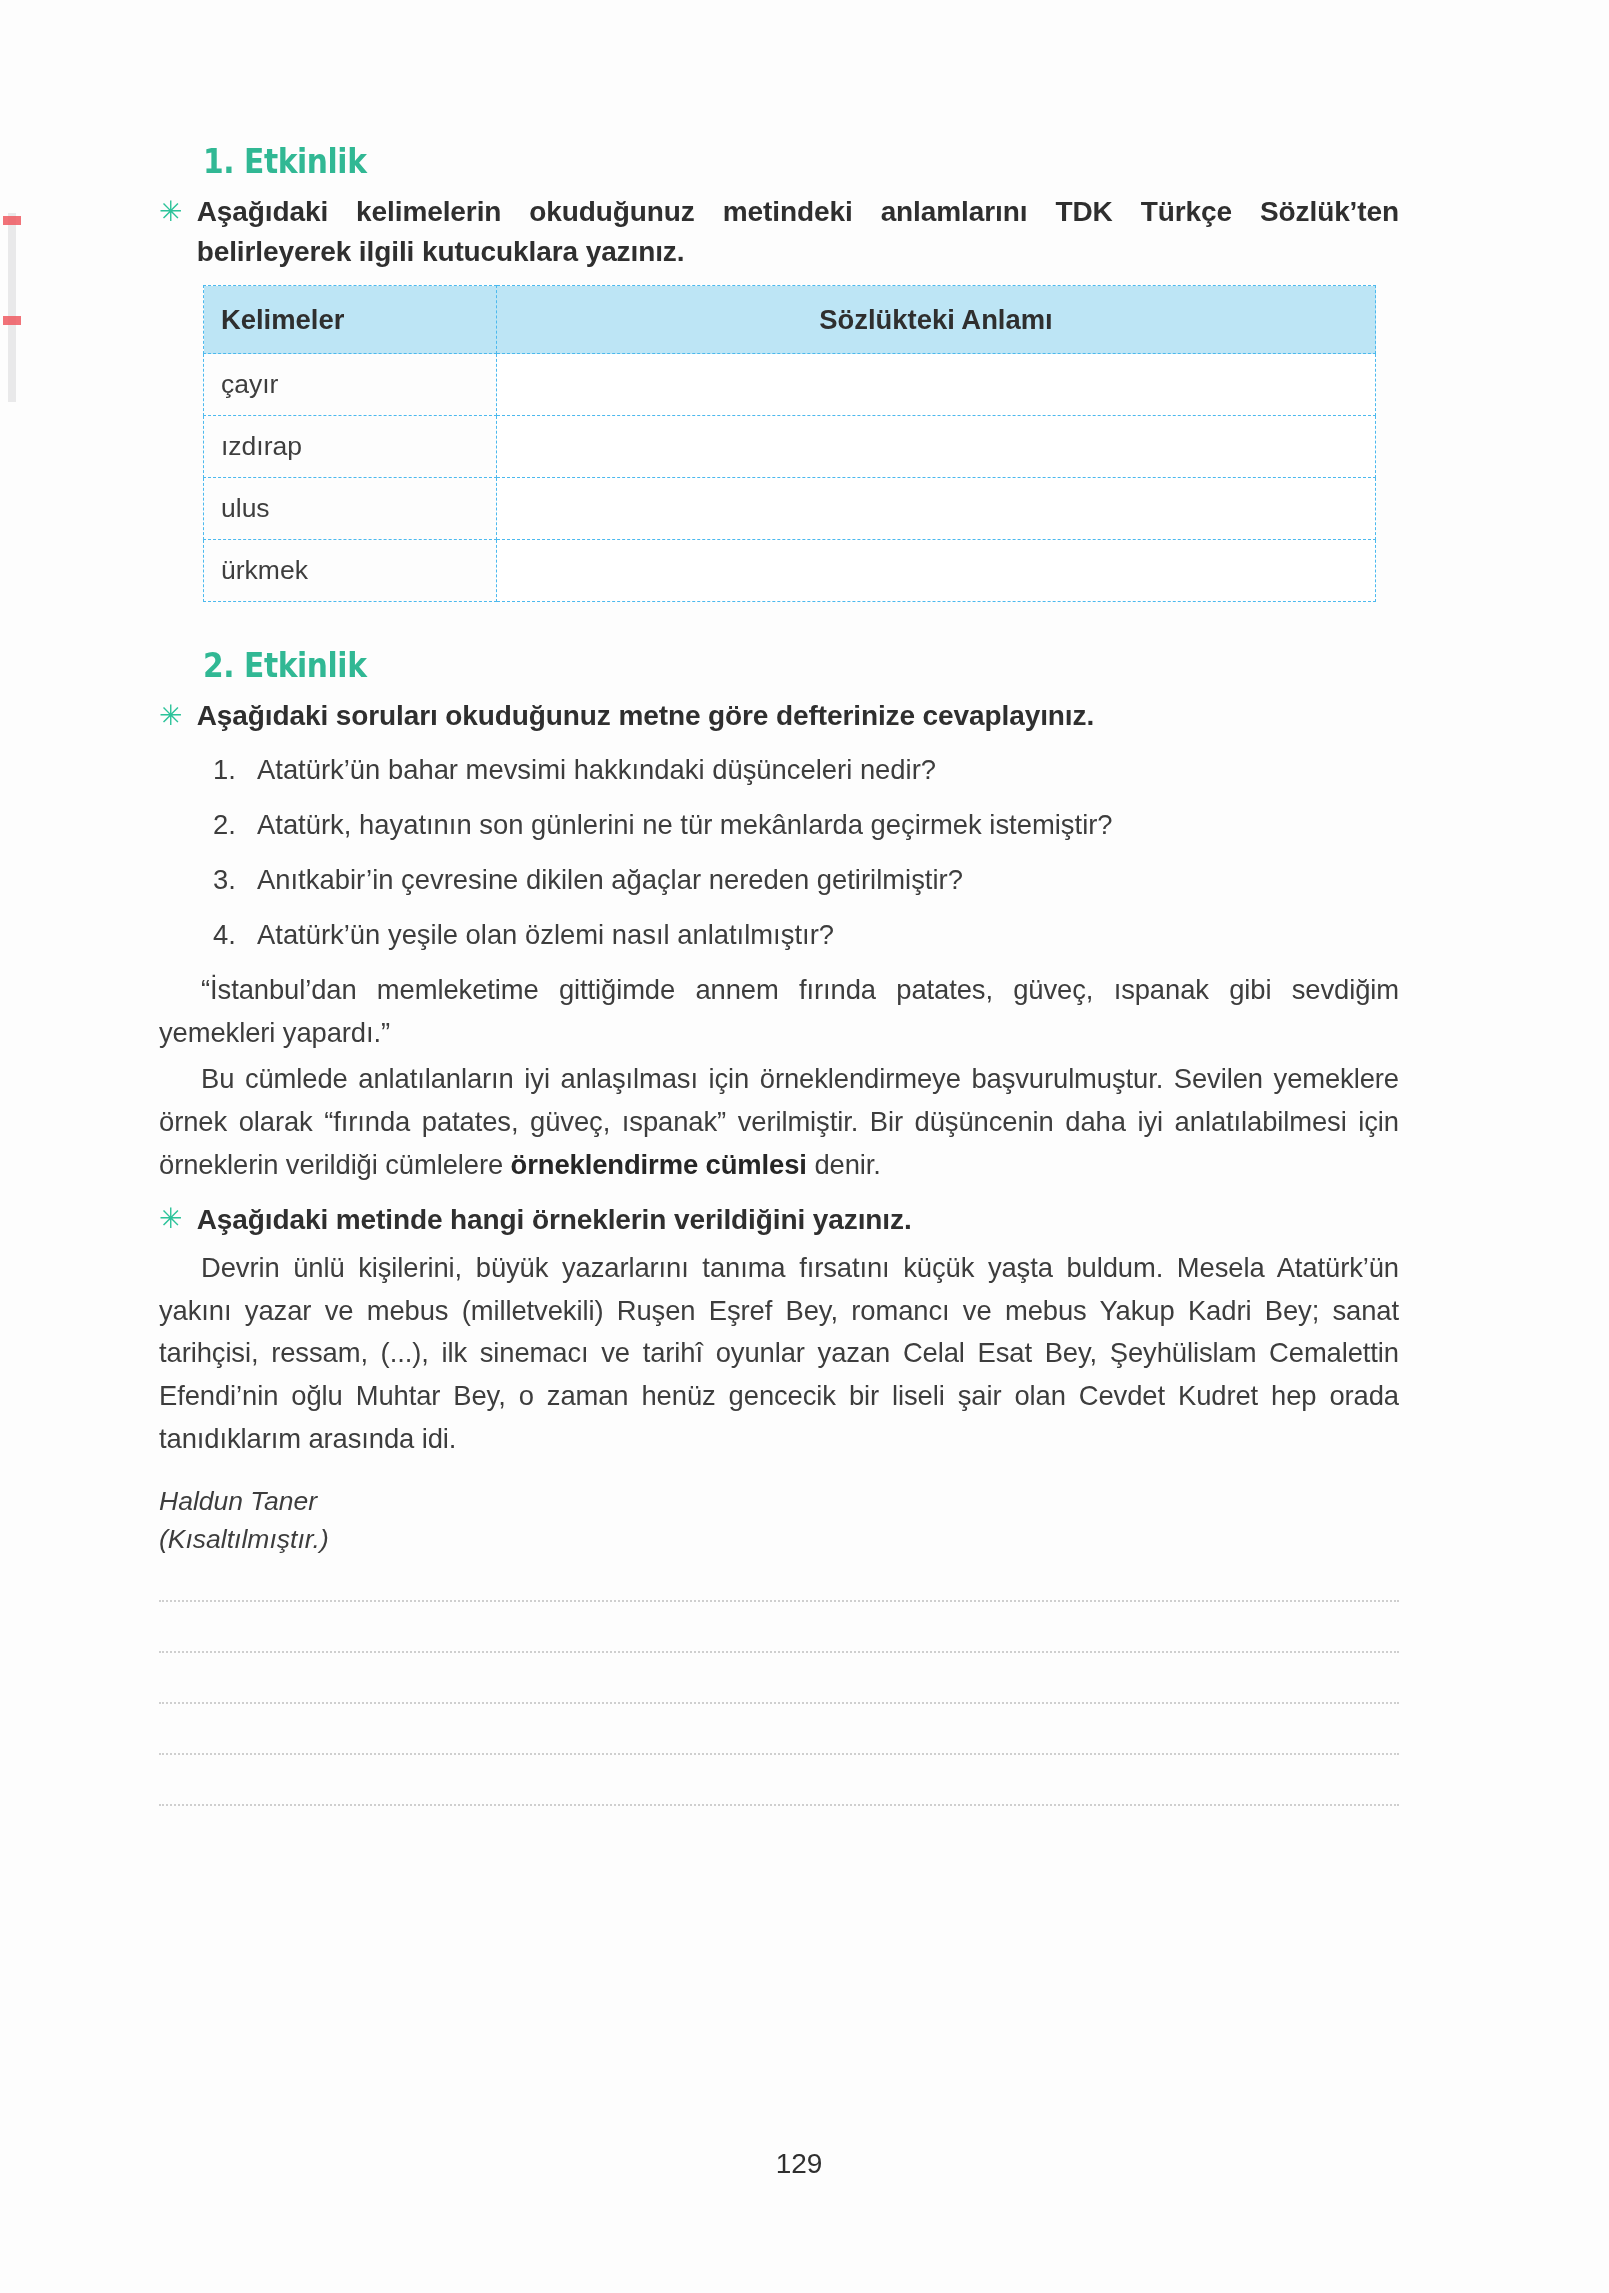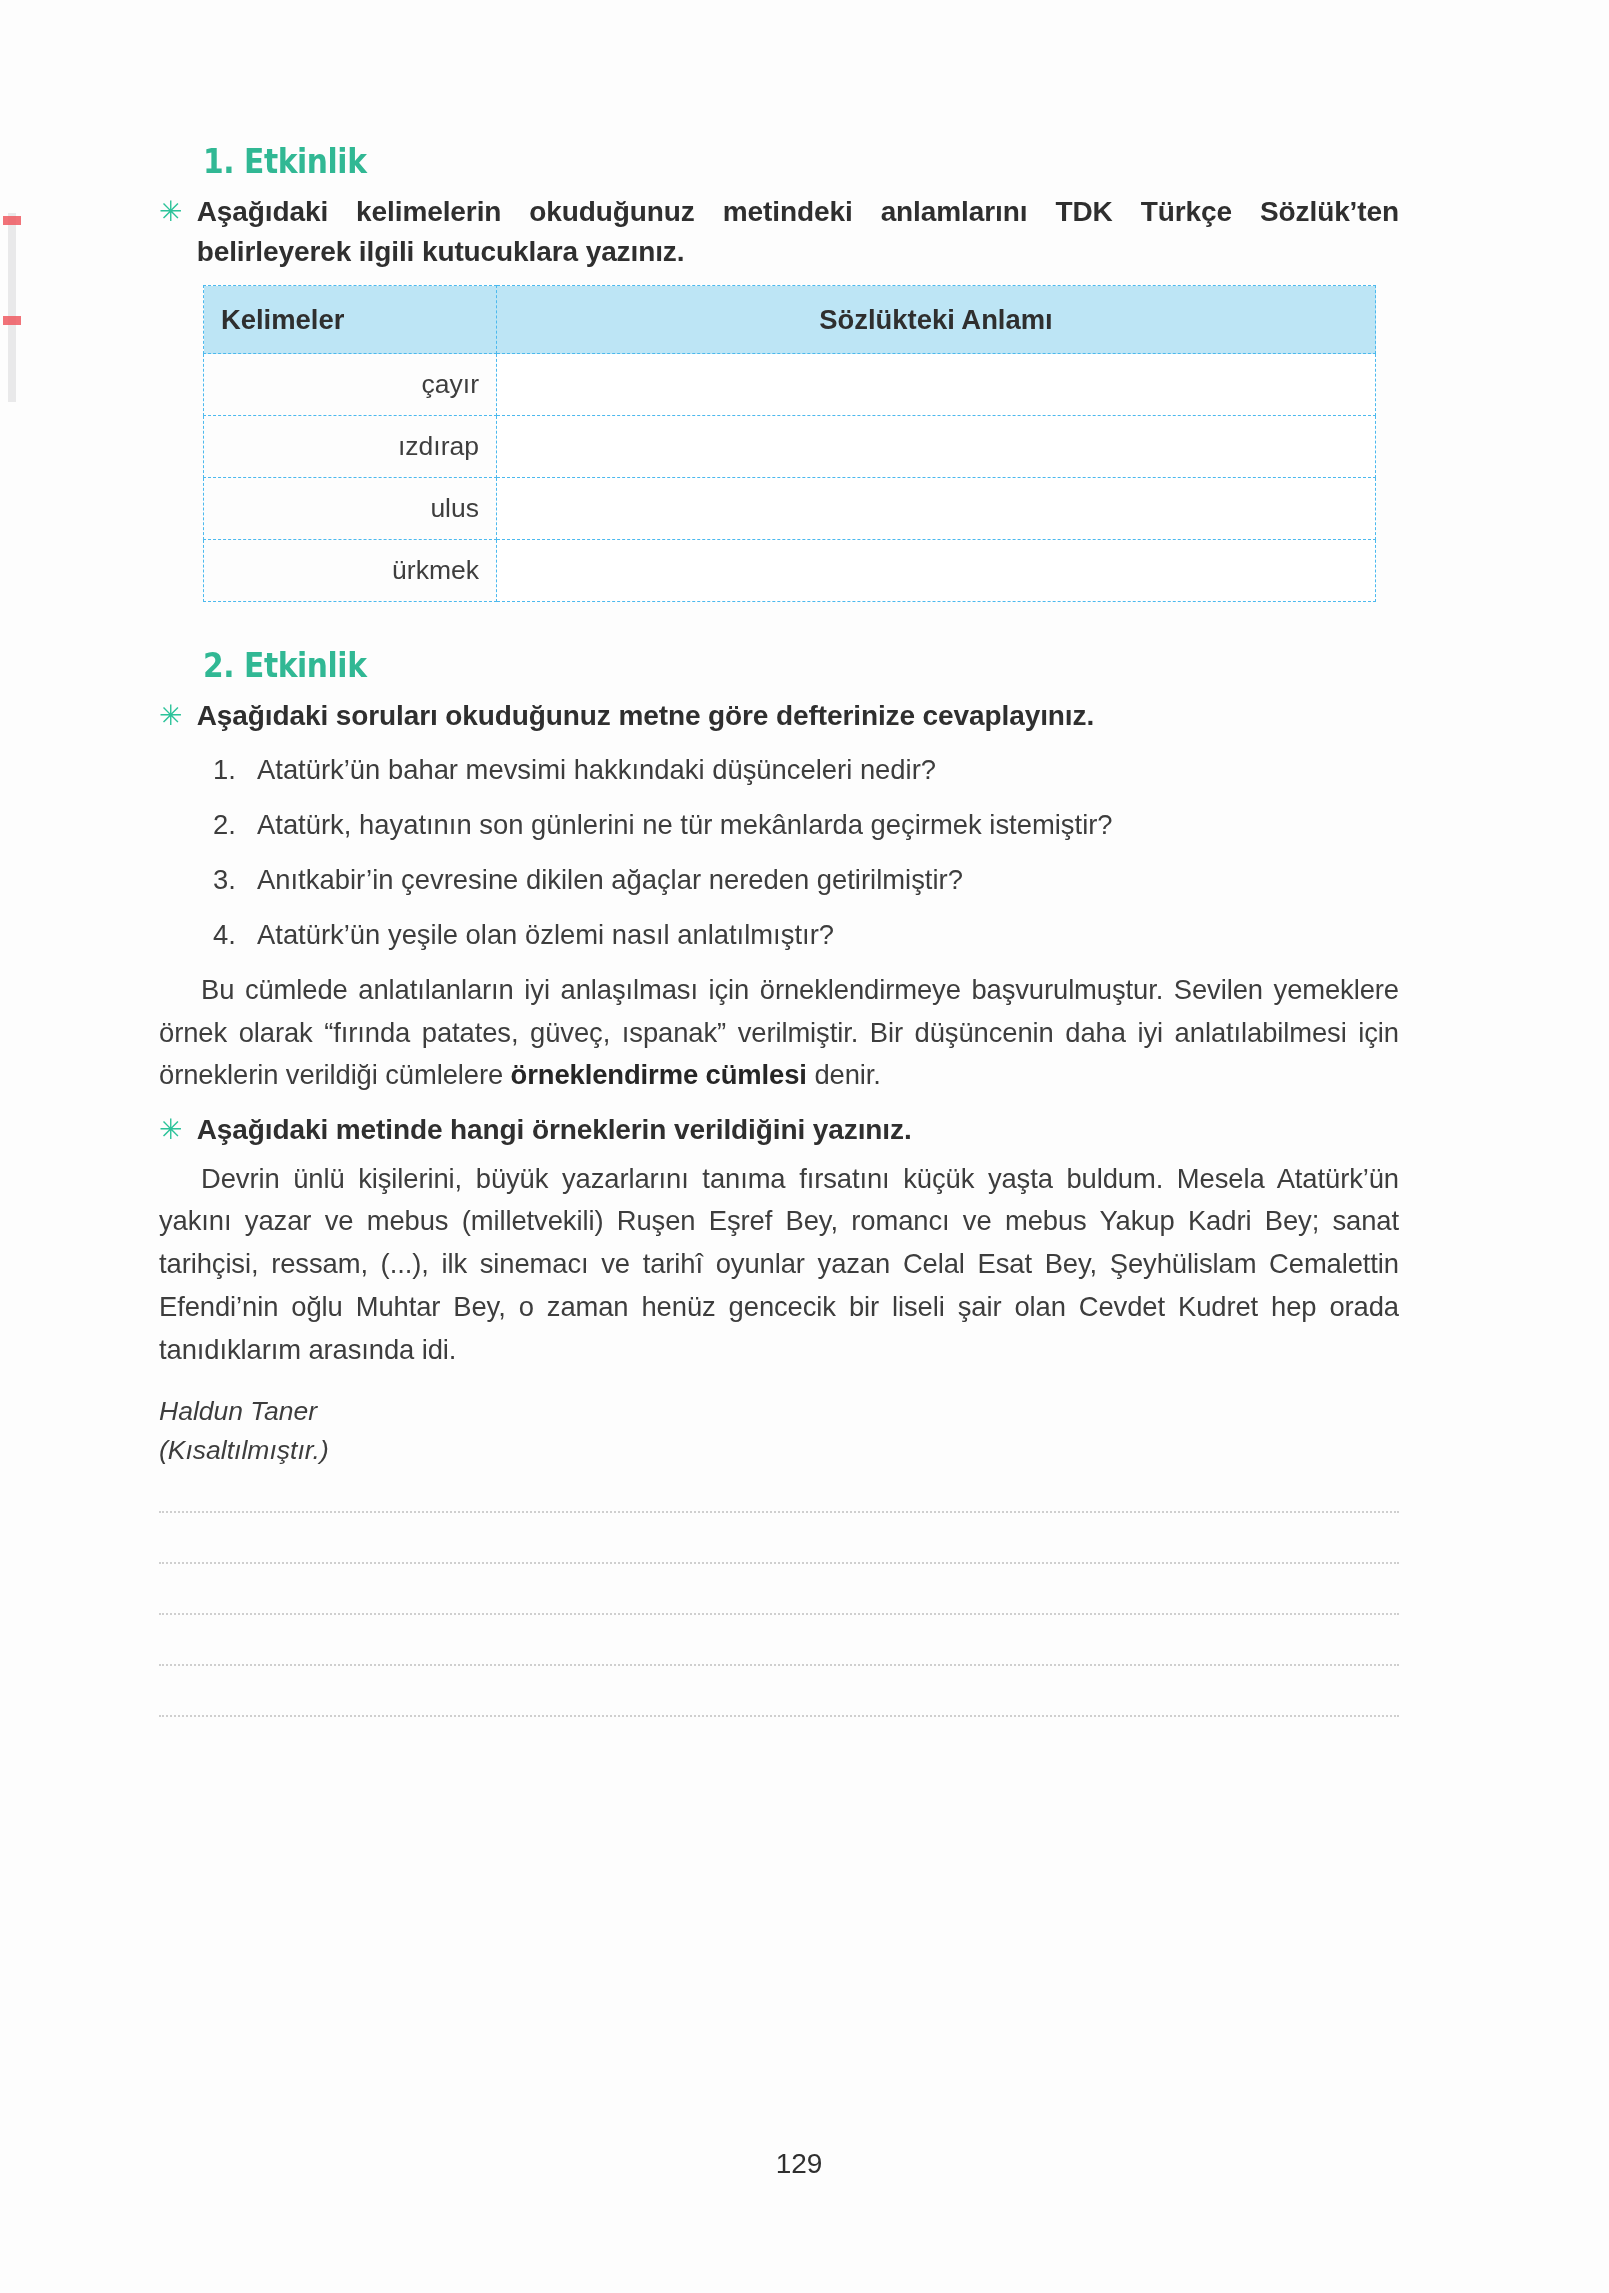--- a/index.html
+++ b/index.html
@@ -110,7 +110,7 @@
   }
   table.vocab thead th.col-word { text-align: left; width: 293px; }
   table.vocab thead th.col-mean { text-align: center; }
-  table.vocab tbody td.word-cell { text-align: right; }
+  table.vocab tbody td.word-cell { text-align: left; }
   table.vocab tbody td.mean-cell { background: #ffffff; }
 
   

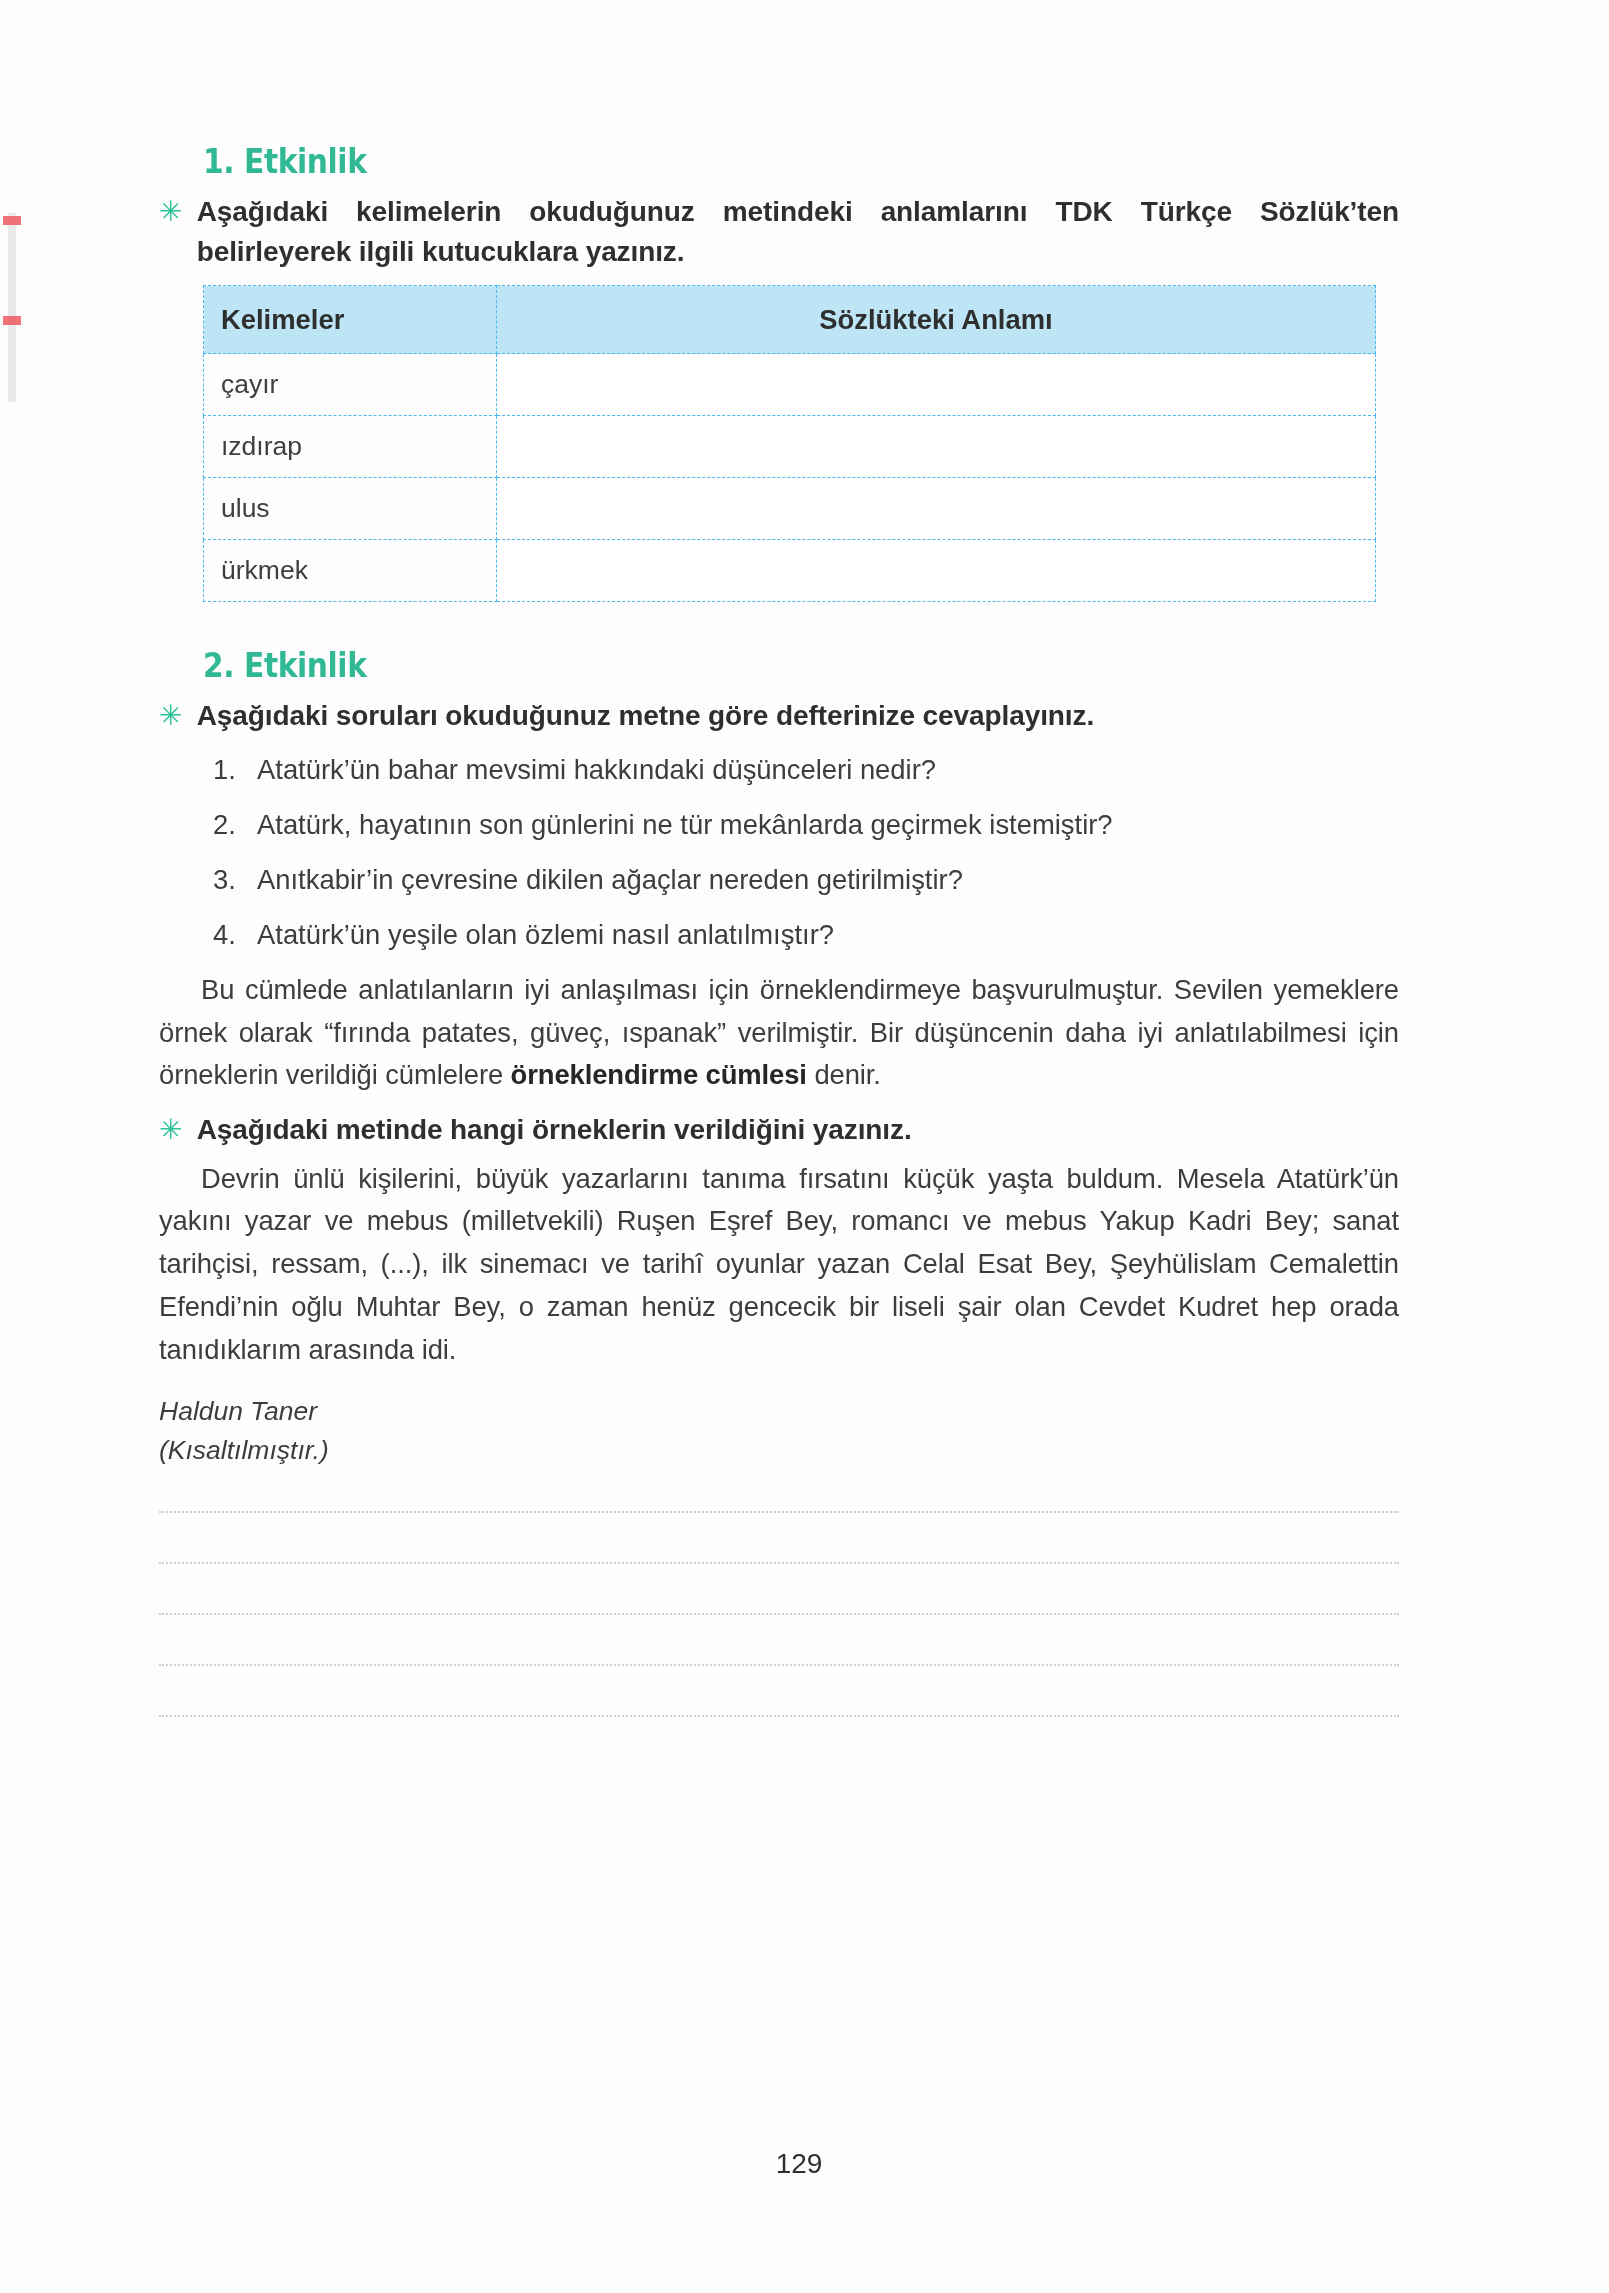--- a/index.html
+++ b/index.html
@@ -239,6 +239,7 @@
     </ol>
 
 
+    <p class="para indent">“İstanbul’dan memleketime gittiğimde annem fırında patates, güveç, ıspanak gibi sevdiğim yemekleri yapardı.”</p>
 
     <p class="para indent">
       <span>Bu cümlede anlatılanların iyi anlaşılması için örneklendirmeye başvurulmuştur. Sevilen yemeklere örnek olarak “fırında patates, güveç, ıspanak” verilmiştir. Bir düşüncenin daha iyi anlatılabilmesi için örneklerin verildiği cümlelere </span><b>örneklendirme cümlesi</b><span> denir.</span>

